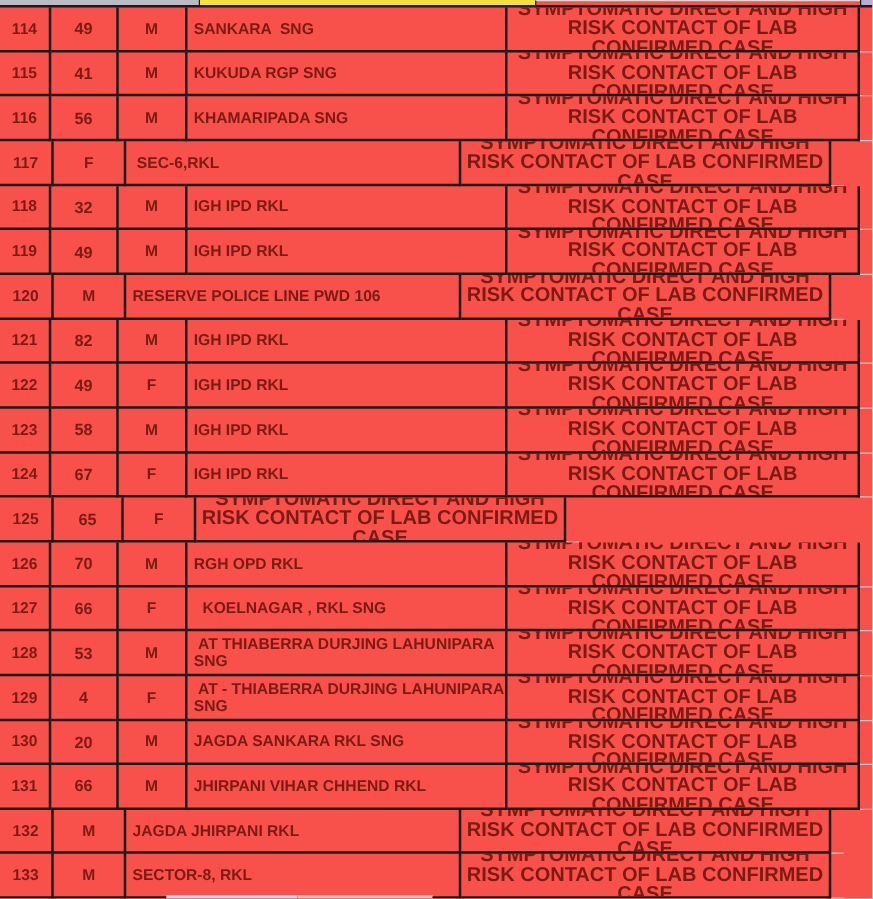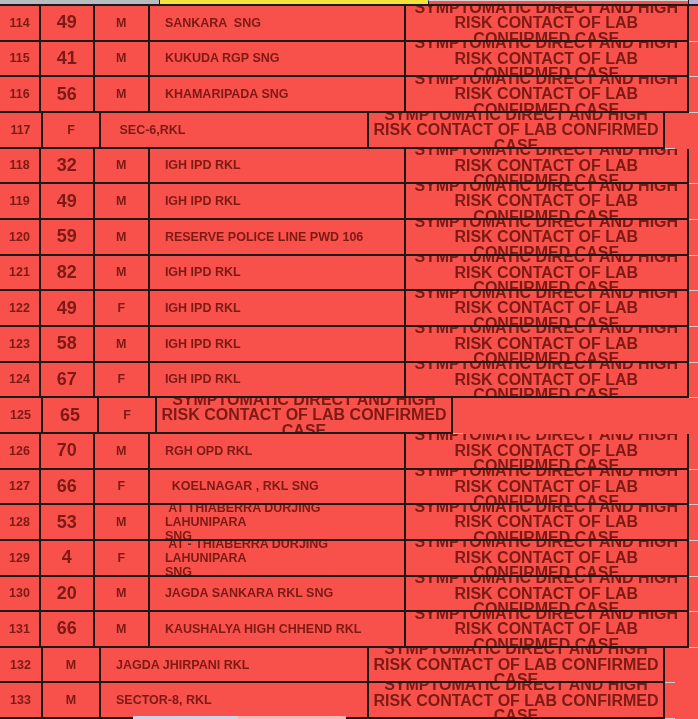--- a/index.html
+++ b/index.html
@@ -38,7 +38,7 @@
     display:flex;align-items:center;
   }
   .c-sl{width:43px;justify-content:center;font-size:12.5px;}
-  .c-age{width:56px;justify-content:center;font-size:18px;}
+  .c-age{width:56px;justify-content:center;font-size:13px;}
   .c-sex{width:58px;justify-content:center;font-size:12.5px;}
   .c-addr{
     width:268px;justify-content:flex-start;

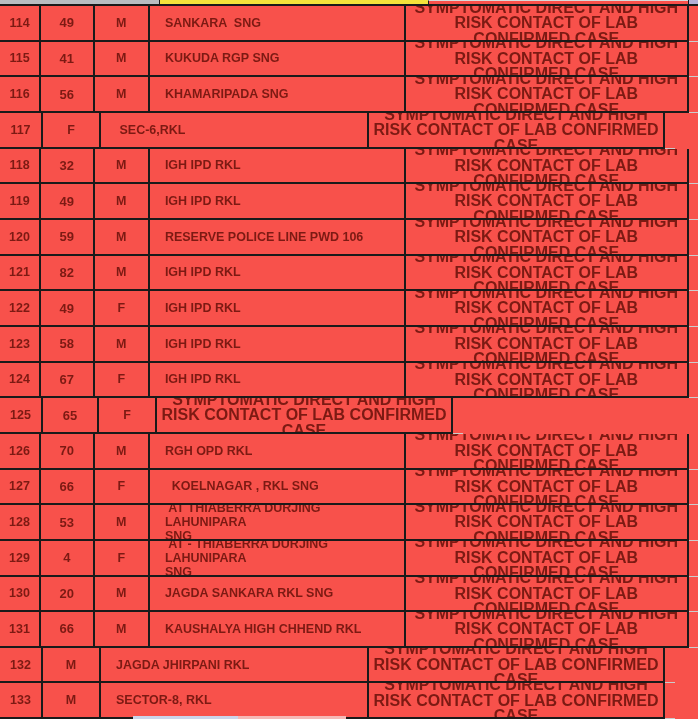--- a/index.html
+++ b/index.html
@@ -43,7 +43,7 @@
   .c-addr{
     width:268px;justify-content:flex-start;
     font-size:12.5px;line-height:14px;
-    padding-left:15px;
+    padding-left:5px;
     white-space:pre-wrap;
   }
   .c-cat{

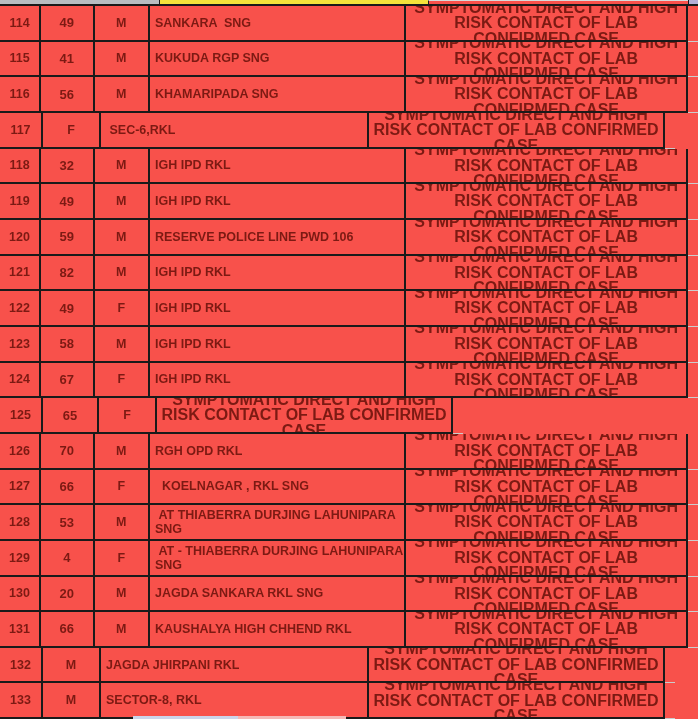--- a/index.html
+++ b/index.html
@@ -126,7 +126,6 @@
       </div>
       <div class="row">
         <div class="cell c-sl">120</div>
-        <div class="cell c-age">59</div>
         <div class="cell c-sex">M</div>
         <div class="cell c-addr">RESERVE POLICE LINE PWD 106</div>
         <div class="cell c-cat">SYMPTOMATIC DIRECT AND HIGH RISK CONTACT OF LAB CONFIRMED CASE</div>

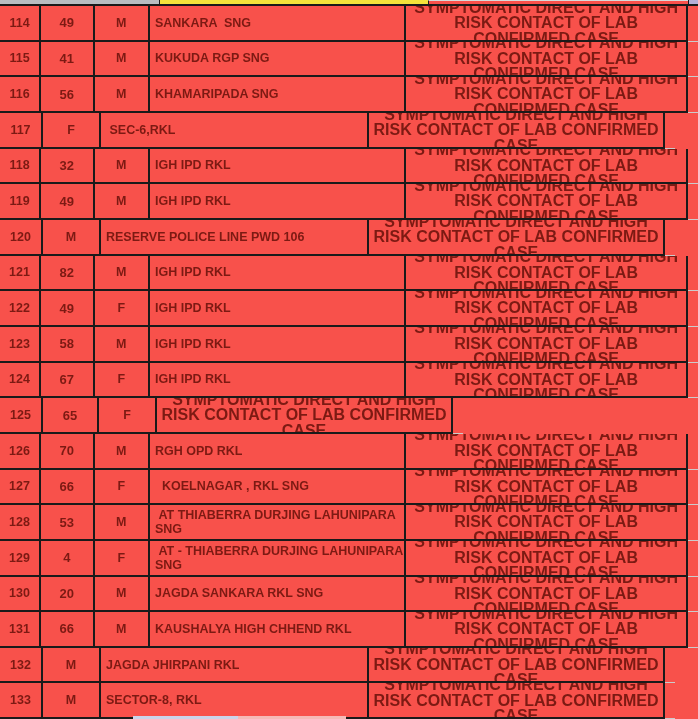--- a/index.html
+++ b/index.html
@@ -216,7 +216,7 @@
         <div class="cell c-sl">131</div>
         <div class="cell c-age">66</div>
         <div class="cell c-sex">M</div>
-        <div class="cell c-addr">KAUSHALYA HIGH CHHEND RKL</div>
+        <div class="cell c-addr">JHIRPANI VIHAR CHHEND RKL</div>
         <div class="cell c-cat">SYMPTOMATIC DIRECT AND HIGH RISK CONTACT OF LAB CONFIRMED CASE</div>
         <div class="cell c-sliver"></div>
       </div>

